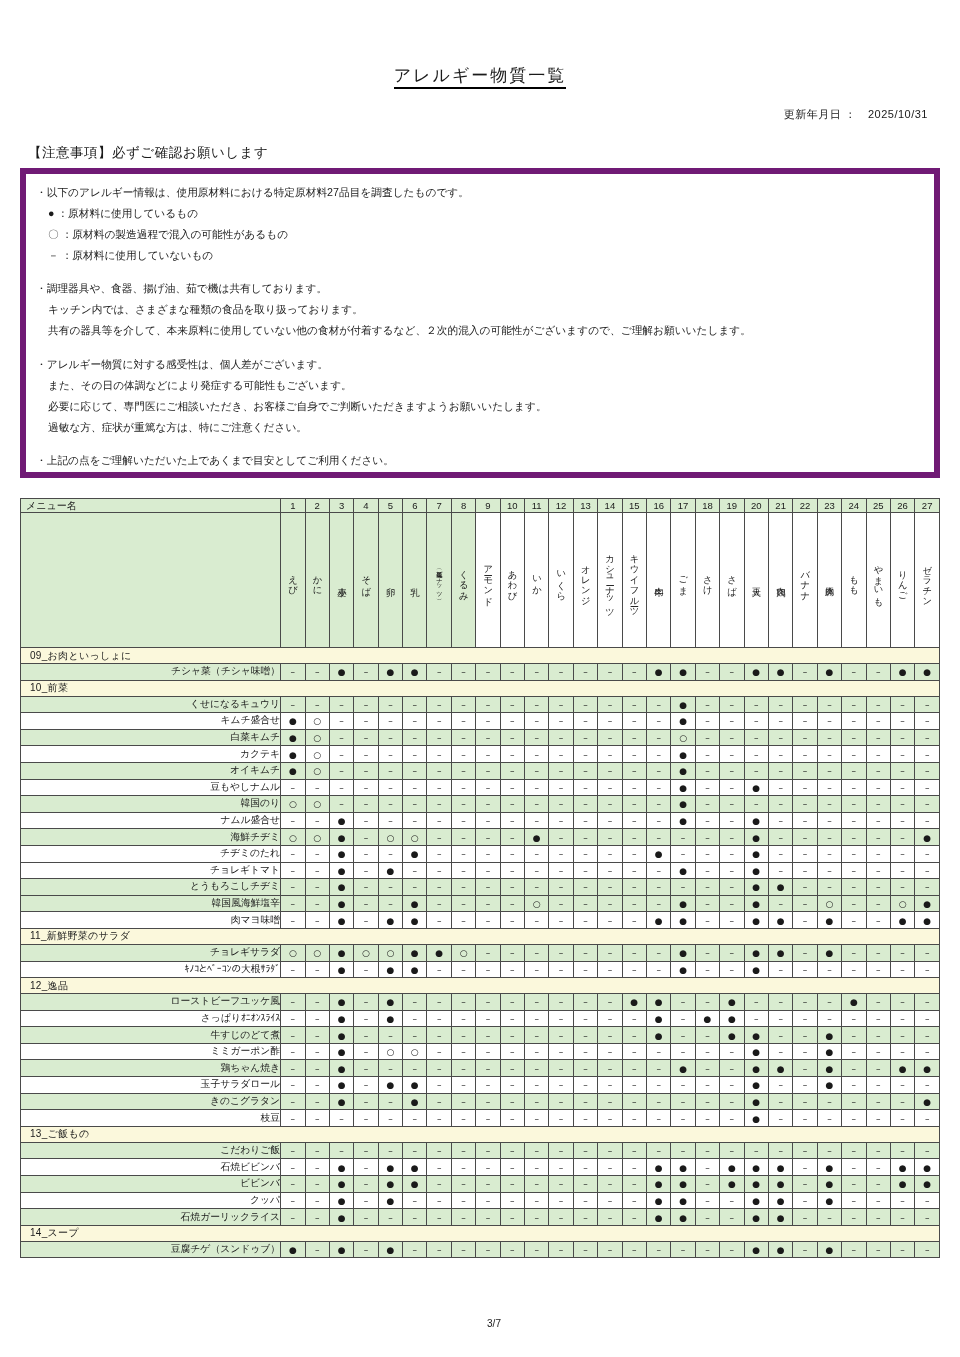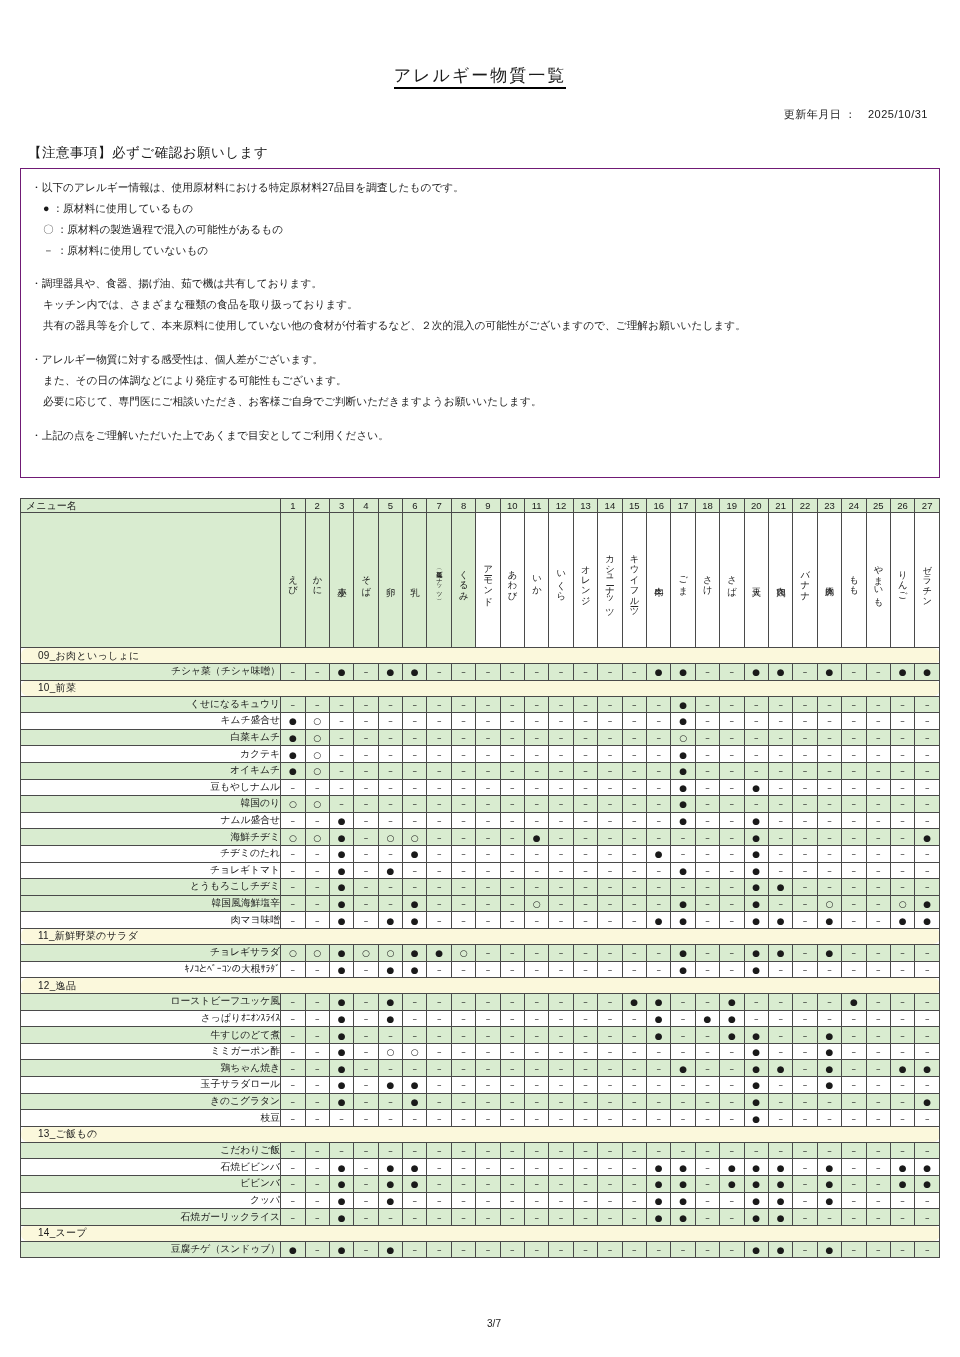--- a/index.html
+++ b/index.html
@@ -52,7 +52,7 @@
     letter-spacing: .5px;
   }
   .notice-box {
-    border: 1px solid #701a75;
+    border: 6px solid #701a75;
     box-sizing: border-box;
     padding: 8px 10px 10px 10px;
     font-size: 10.7px;

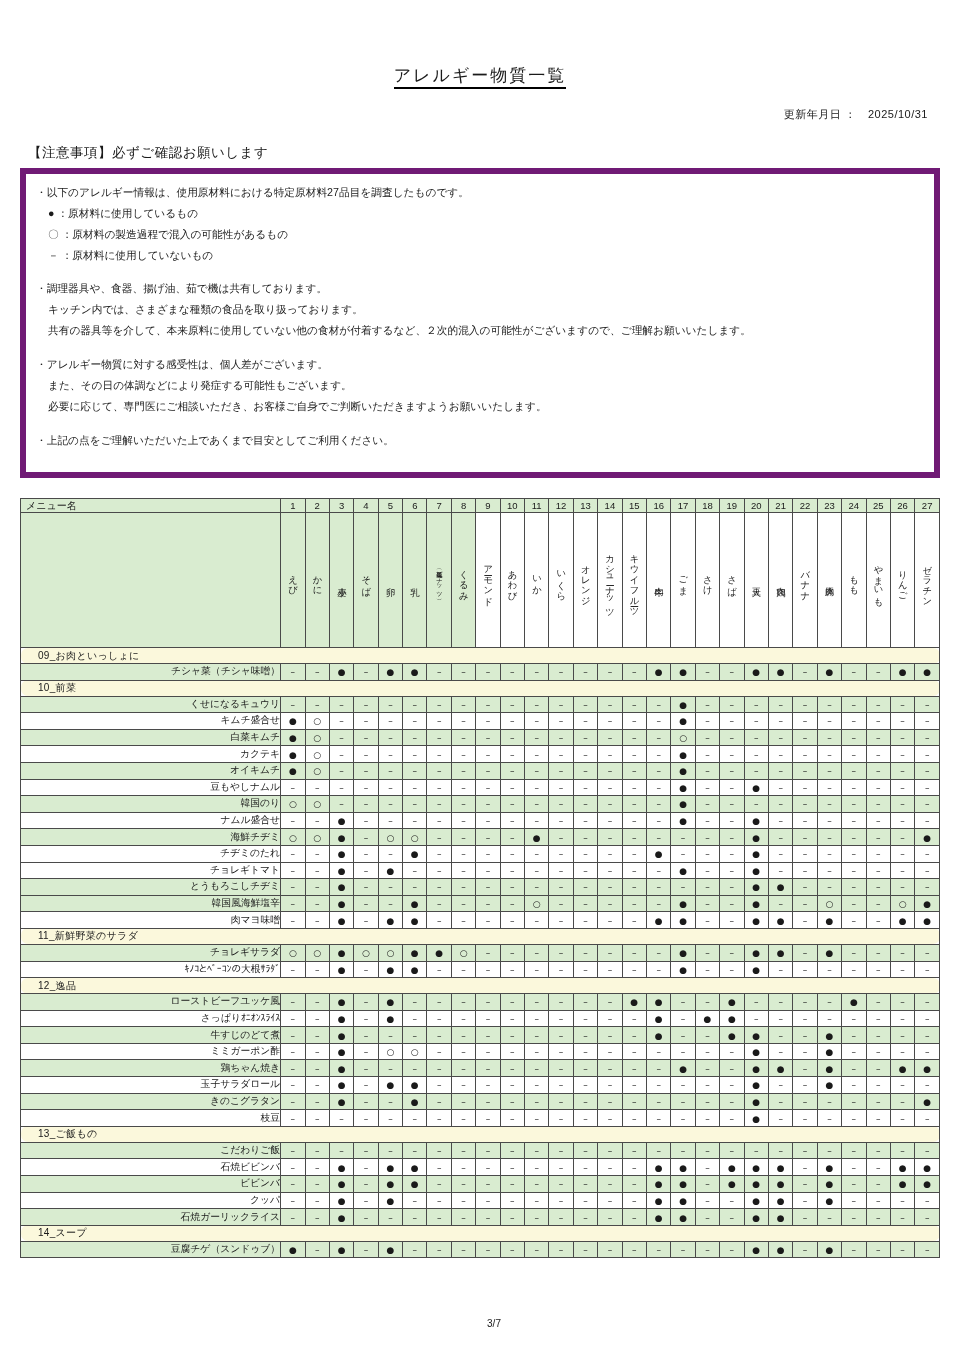--- a/index.html
+++ b/index.html
@@ -185,6 +185,7 @@
     <p>・アレルギー物質に対する感受性は、個人差がございます。</p>
     <p class="n-ind1">また、その日の体調などにより発症する可能性もございます。</p>
     <p class="n-ind1">必要に応じて、専門医にご相談いただき、お客様ご自身でご判断いただきますようお願いいたします。</p>
+    <p class="n-ind1">過敏な方、症状が重篤な方は、特にご注意ください。</p>
     <div class="n-gap"></div>
     <p>・上記の点をご理解いただいた上であくまで目安としてご利用ください。</p>
   </div>

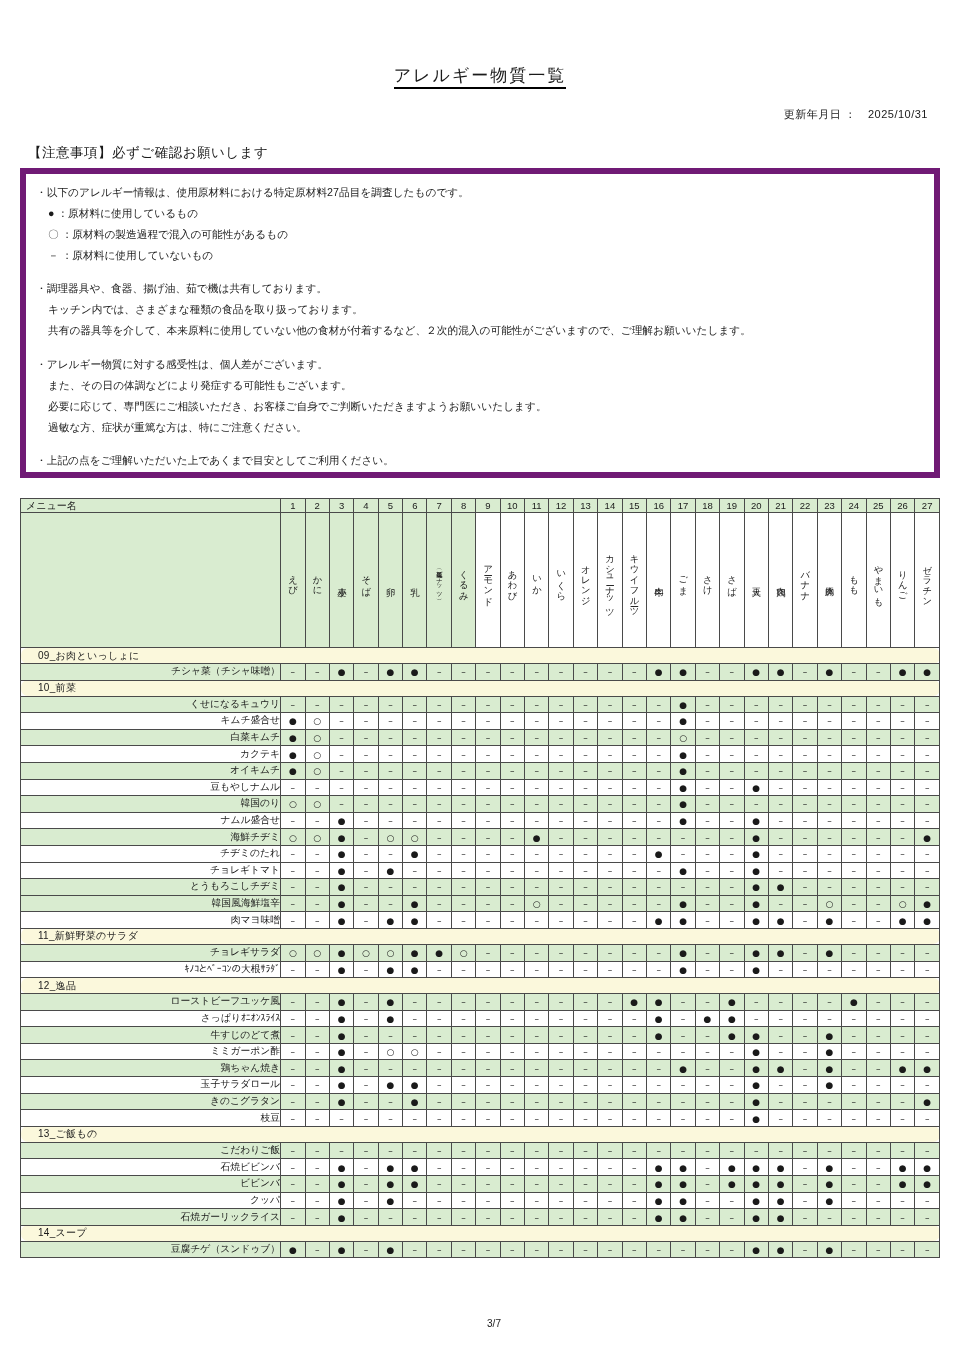--- a/index.html
+++ b/index.html
@@ -119,11 +119,10 @@
   tr.section td {
     background: #fbf8dc;
     text-align: left;
-    padding-left: 17px;
+    padding-left: 9px;
     height: 15px;
     font-size: 10px;
     letter-spacing: .3px;
-    border-radius: 7px;
   }
 
   

